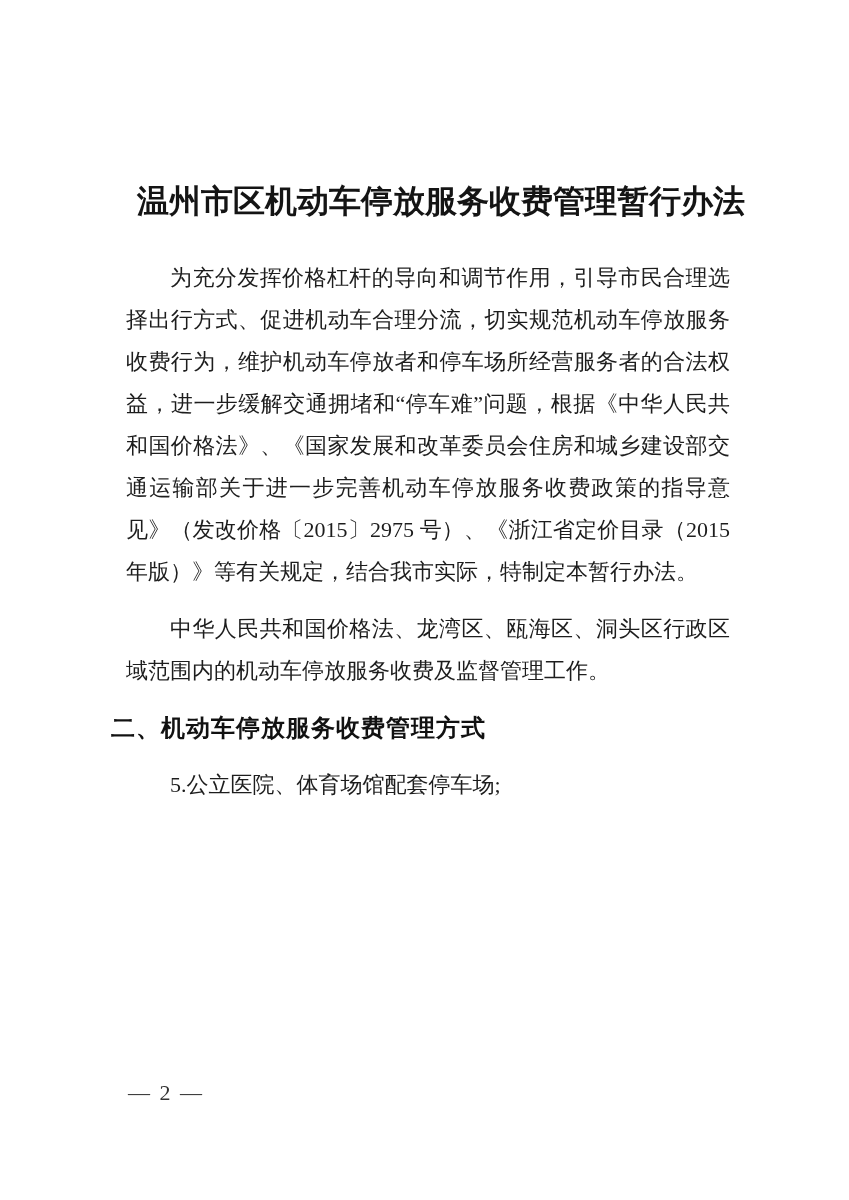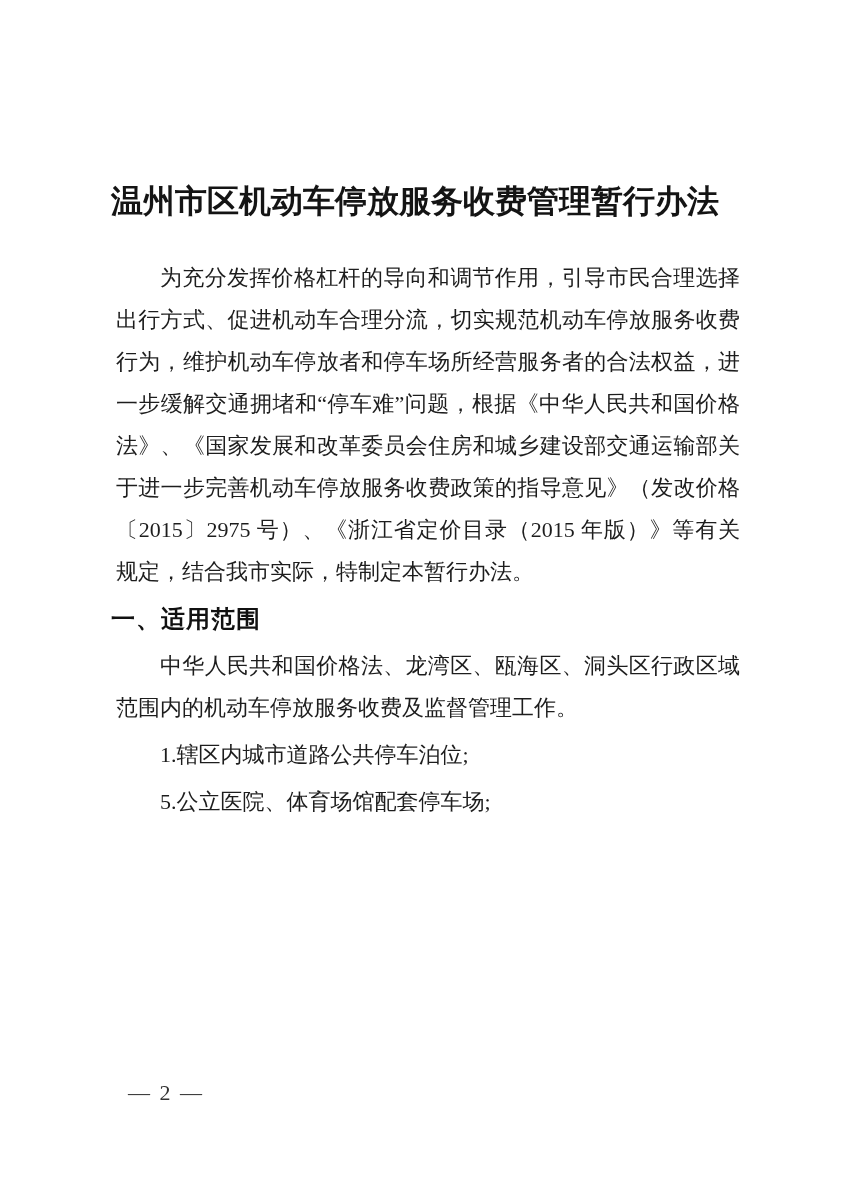--- a/index.html
+++ b/index.html
@@ -26,7 +26,7 @@
     font-size: 32px;
     font-weight: bold;
     line-height: 44px;
-    text-align: left;
+    text-align: right;
     margin: 0 0 34px 0;
     letter-spacing: 0px;
     color: #141414;

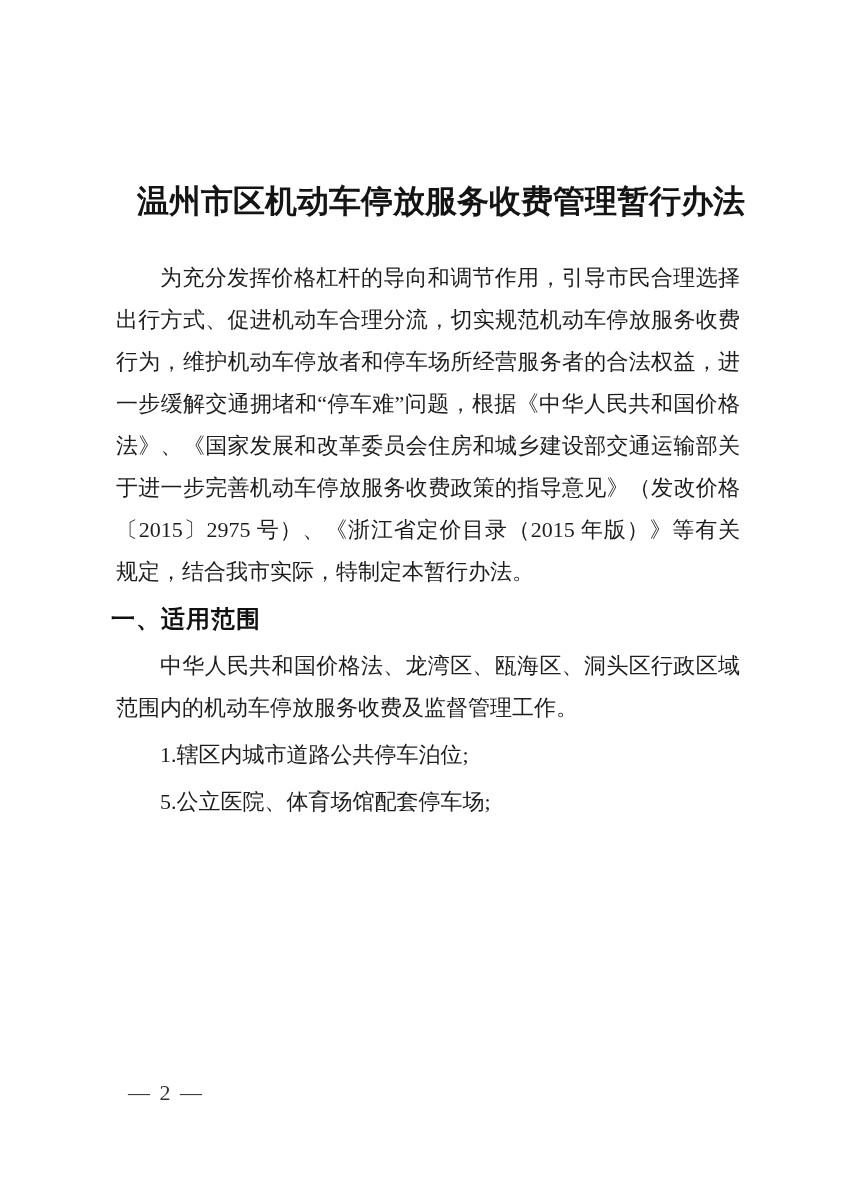--- a/index.html
+++ b/index.html
@@ -35,7 +35,7 @@
   .body-para {
     font-size: 22px;
     line-height: 42px;
-    margin: 5px;
+    margin: 15px;
     text-align: justify;
     text-justify: inter-character;
     word-break: break-all;

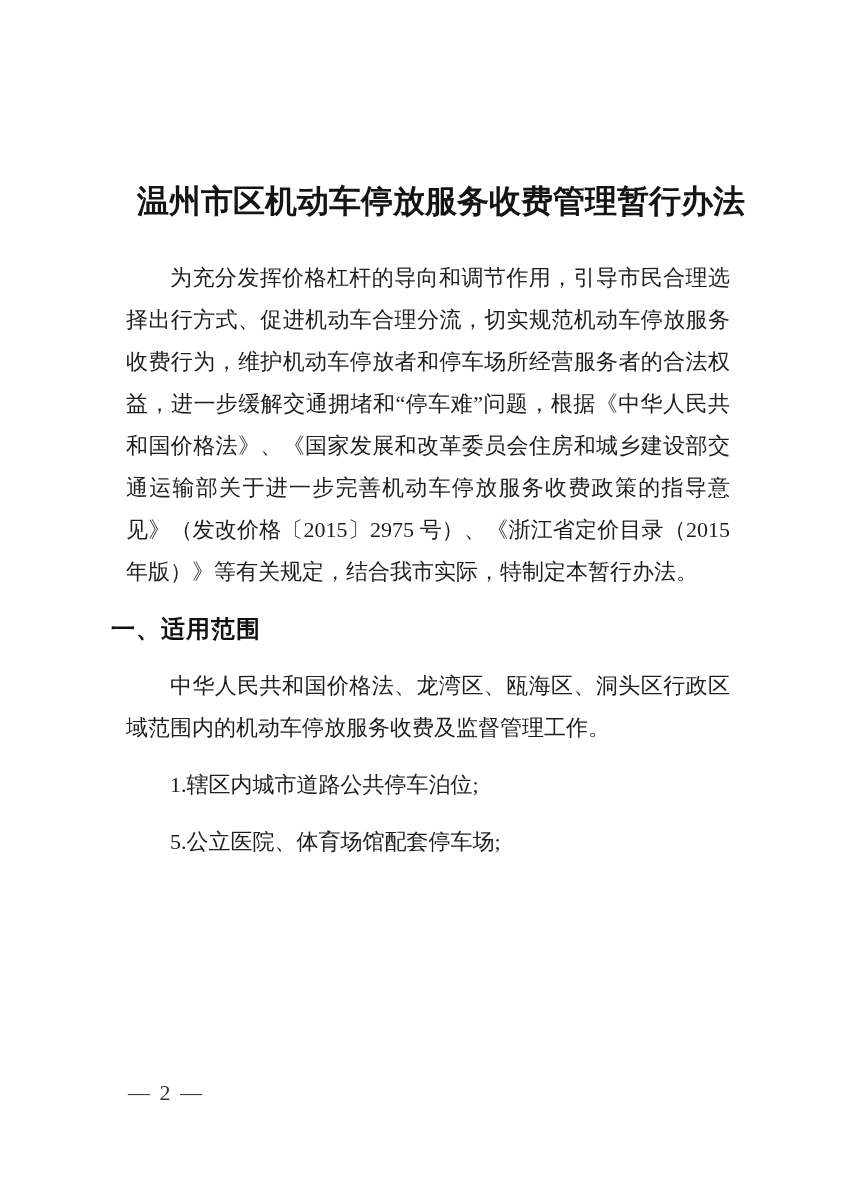--- a/index.html
+++ b/index.html
@@ -73,7 +73,6 @@
 
   <p class="body-para indent">为充分发挥价格杠杆的导向和调节作用，引导市民合理选择出行方式、促进机动车合理分流，切实规范机动车停放服务收费行为，维护机动车停放者和停车场所经营服务者的合法权益，进一步缓解交通拥堵和“停车难”问题，根据《中华人民共和国价格法》、《国家发展和改革委员会住房和城乡建设部交通运输部关于进一步完善机动车停放服务收费政策的指导意见》（发改价格〔2015〕2975 号）、《浙江省定价目录（2015 年版）》等有关规定，结合我市实际，特制定本暂行办法。</p>
 
-  <h2 class="section-heading">一、适用范围</h2>
 
   <p class="body-para indent">中华人民共和国价格法、龙湾区、瓯海区、洞头区行政区域范围内的机动车停放服务收费及监督管理工作。</p>
 

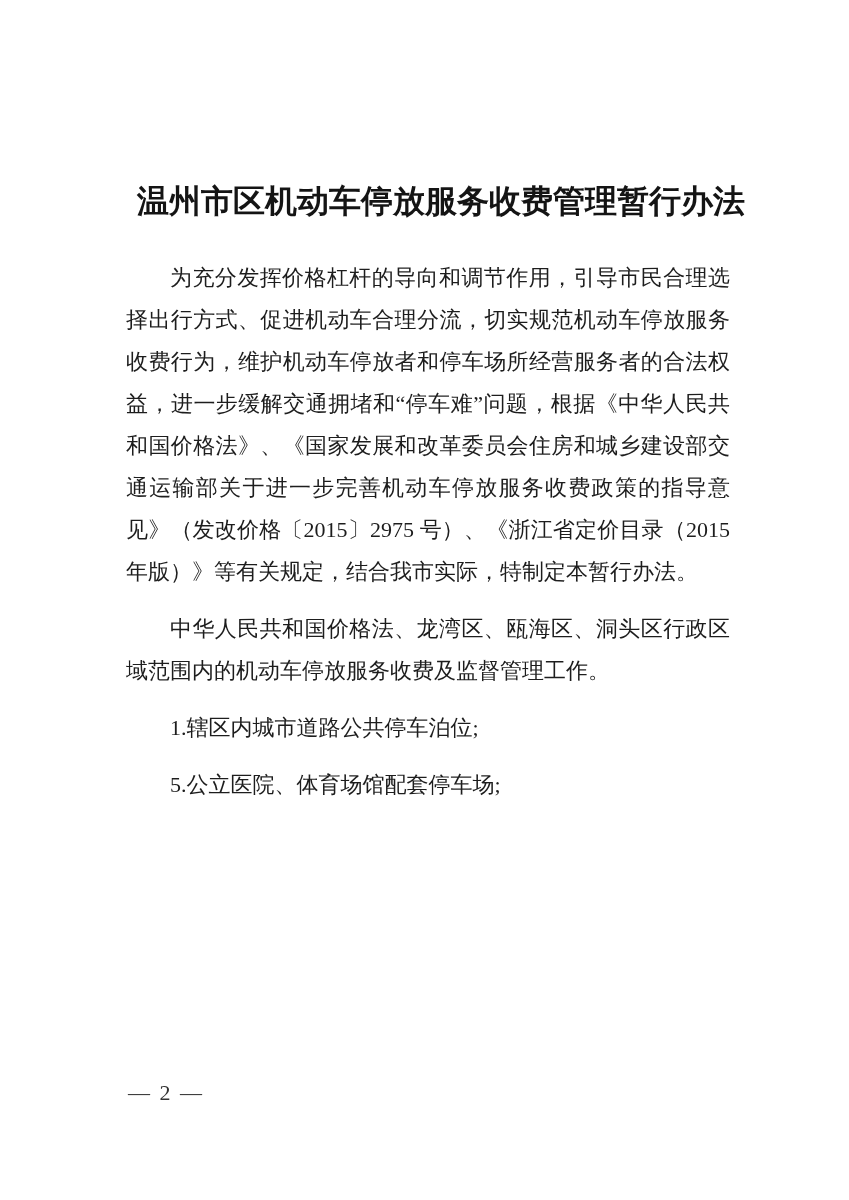--- a/index.html
+++ b/index.html
@@ -77,6 +77,7 @@
   <p class="body-para indent">中华人民共和国价格法、龙湾区、瓯海区、洞头区行政区域范围内的机动车停放服务收费及监督管理工作。</p>
 
 
+  <h2 class="section-heading">二、机动车停放服务收费管理方式</h2>
 
 
 

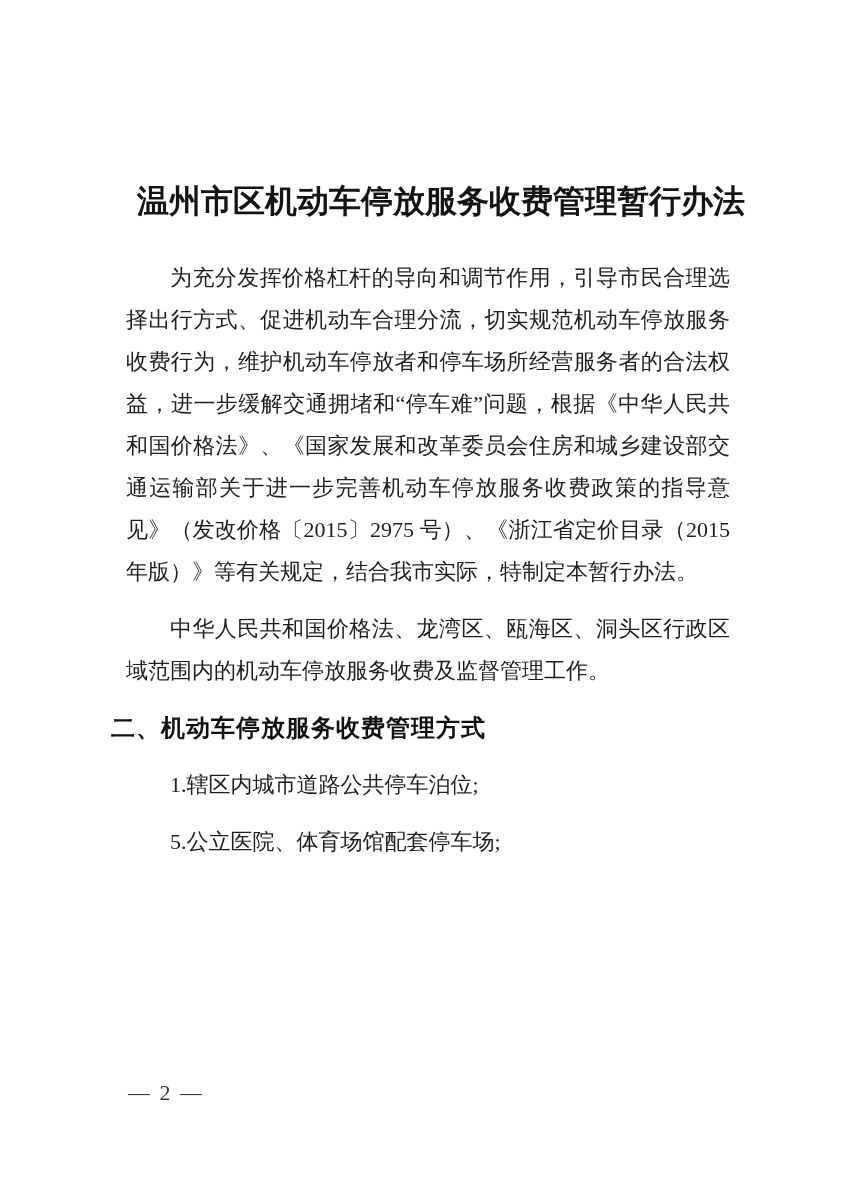--- a/index.html
+++ b/index.html
@@ -81,7 +81,6 @@
 
 
 
-  <p class="body-para indent">1.辖区内城市道路公共停车泊位;</p>
 
   <p class="body-para indent">5.公立医院、体育场馆配套停车场;</p>
 

